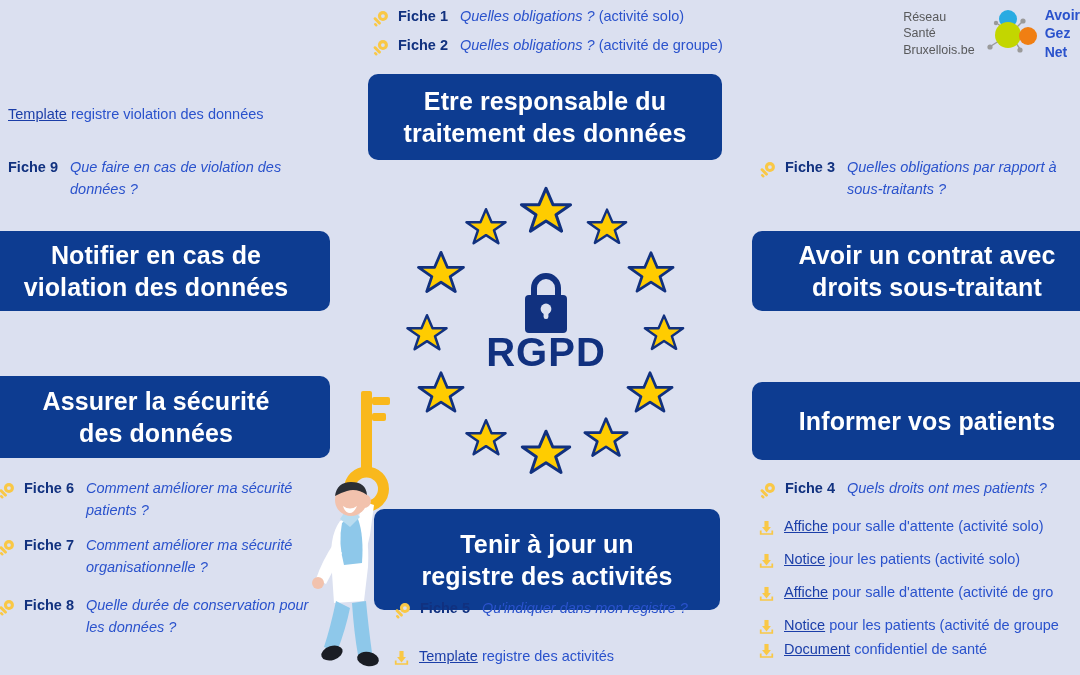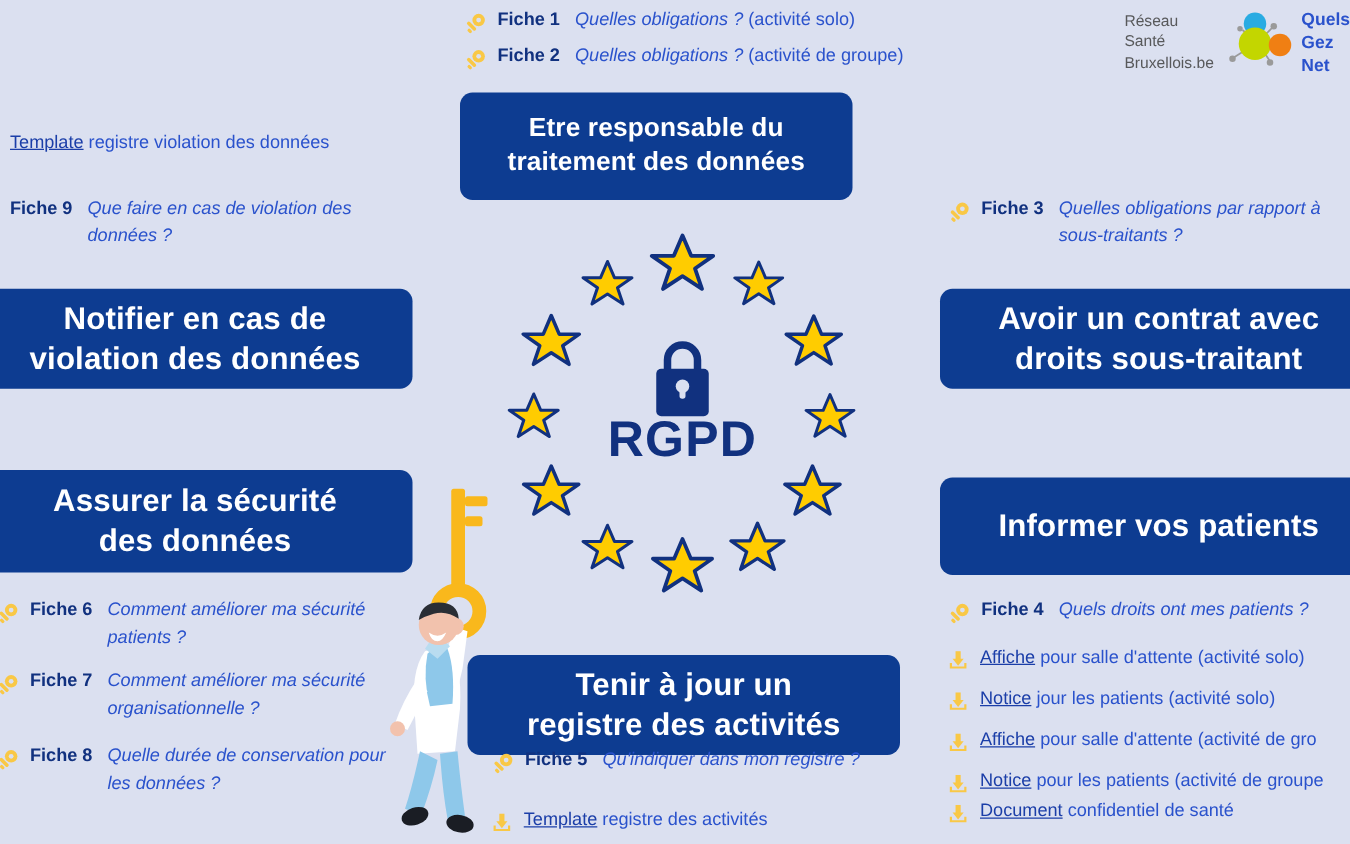--- a/index.html
+++ b/index.html
@@ -115,7 +115,7 @@
       <circle cx="17" cy="15" r="2.2" fill="#9a9a9a"></circle>
     </svg>
     <div class="rtxt">
-      <div>Quels</div>
+      <div>Avoir</div>
       <div>Gez</div>
       <div>Net</div>
     </div>

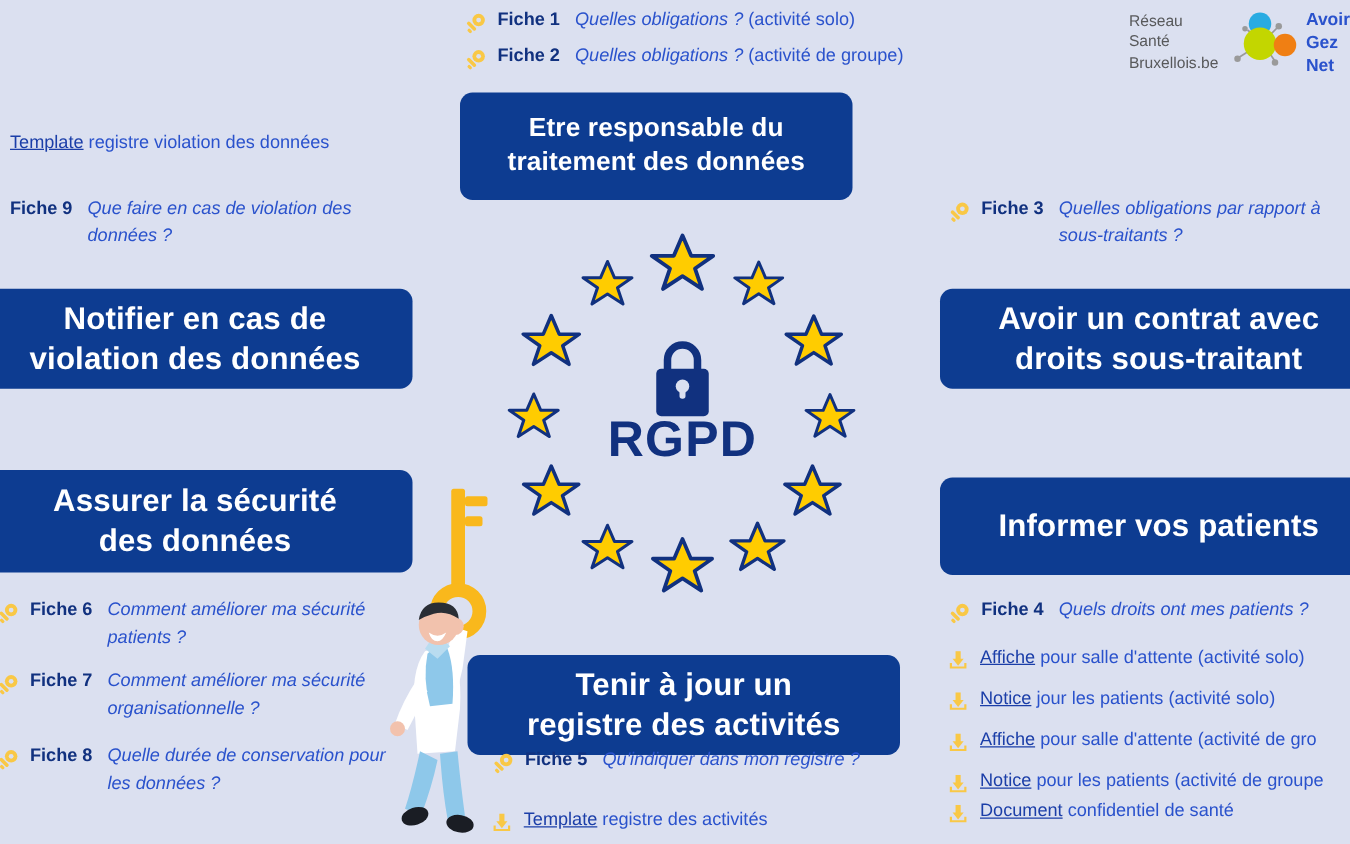--- a/index.html
+++ b/index.html
@@ -32,7 +32,7 @@
   }
   .bluebox span { display: block; padding: 0 14px; }
 
-  .bb-top      { left: 368px; top: 74px;  width: 314px; height: 86px; border-radius: 10px; font-size: 21px; }
+  .bb-top      { left: 368px; top: 74px;  width: 354px; height: 86px; border-radius: 10px; font-size: 25px; }
   .bb-left1    { left: -18px; top: 231px; width: 348px; height: 80px; border-radius: 0 10px 10px 0; font-size: 25px; }
   .bb-left2    { left: -18px; top: 376px; width: 348px; height: 82px; border-radius: 0 10px 10px 0; font-size: 25px; }
   .bb-right1   { left: 752px; top: 231px; width: 350px; height: 80px; border-radius: 10px 0 0 10px; font-size: 25px; }

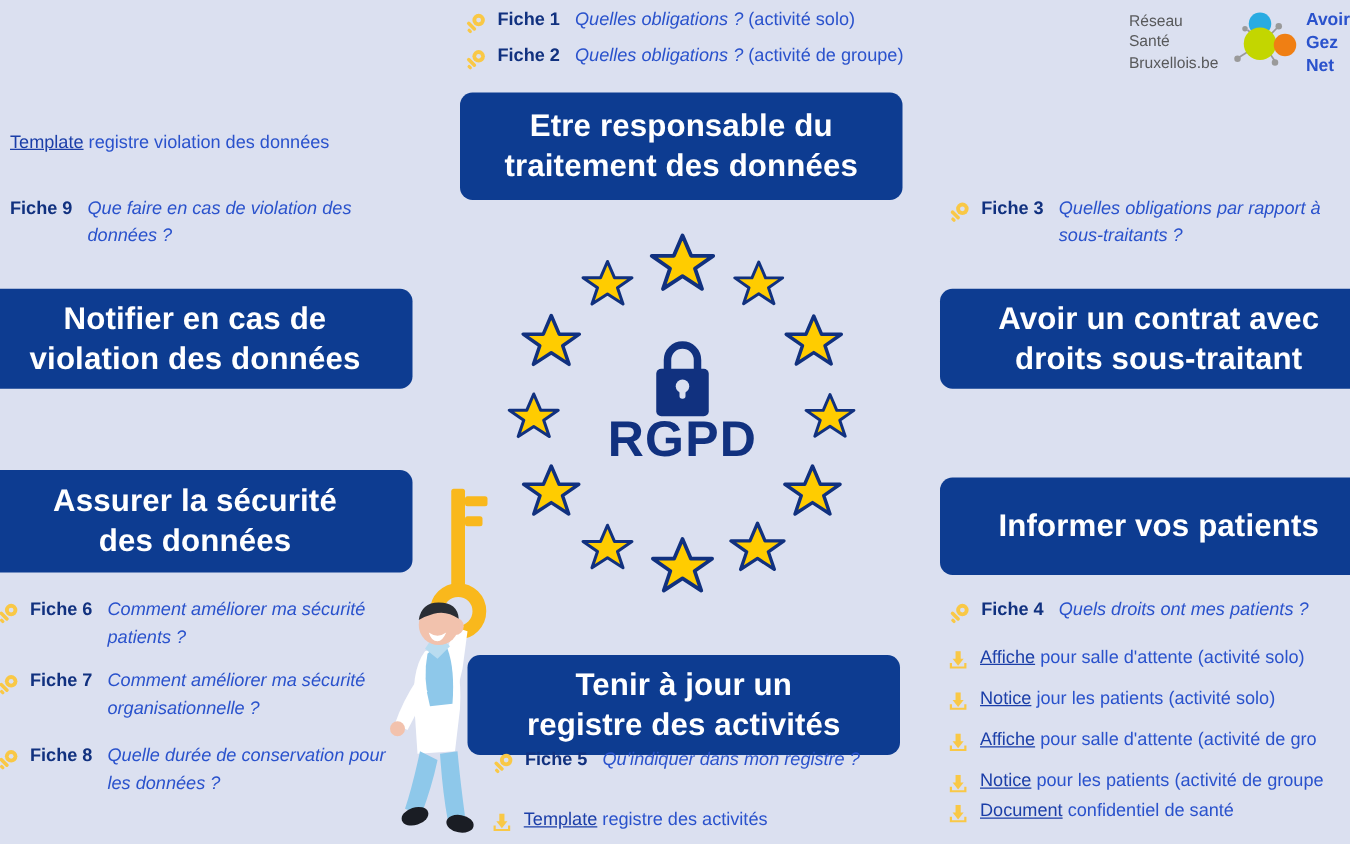--- a/index.html
+++ b/index.html
@@ -37,7 +37,7 @@
   .bb-left2    { left: -18px; top: 376px; width: 348px; height: 82px; border-radius: 0 10px 10px 0; font-size: 25px; }
   .bb-right1   { left: 752px; top: 231px; width: 350px; height: 80px; border-radius: 10px 0 0 10px; font-size: 25px; }
   .bb-right2   { left: 752px; top: 382px; width: 350px; height: 78px; border-radius: 10px 0 0 10px; font-size: 25px; }
-  .bb-bottom   { left: 374px; top: 509px; width: 346px; height: 80px; border-radius: 10px; font-size: 25px; margin-top: 15px; }
+  .bb-bottom   { left: 374px; top: 509px; width: 346px; height: 101px; border-radius: 10px; font-size: 25px; }
 
   
   .row {

